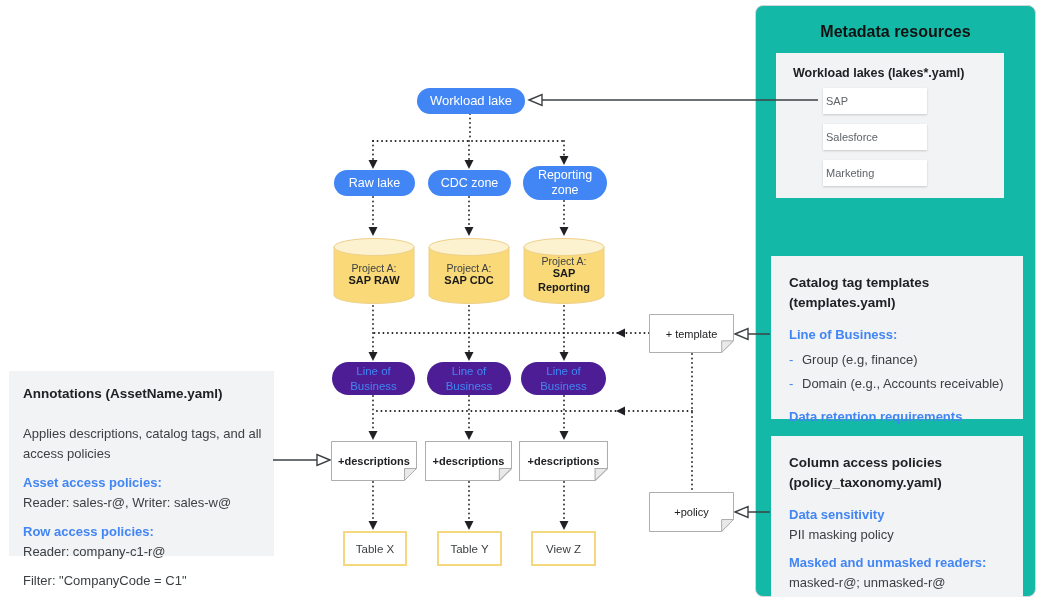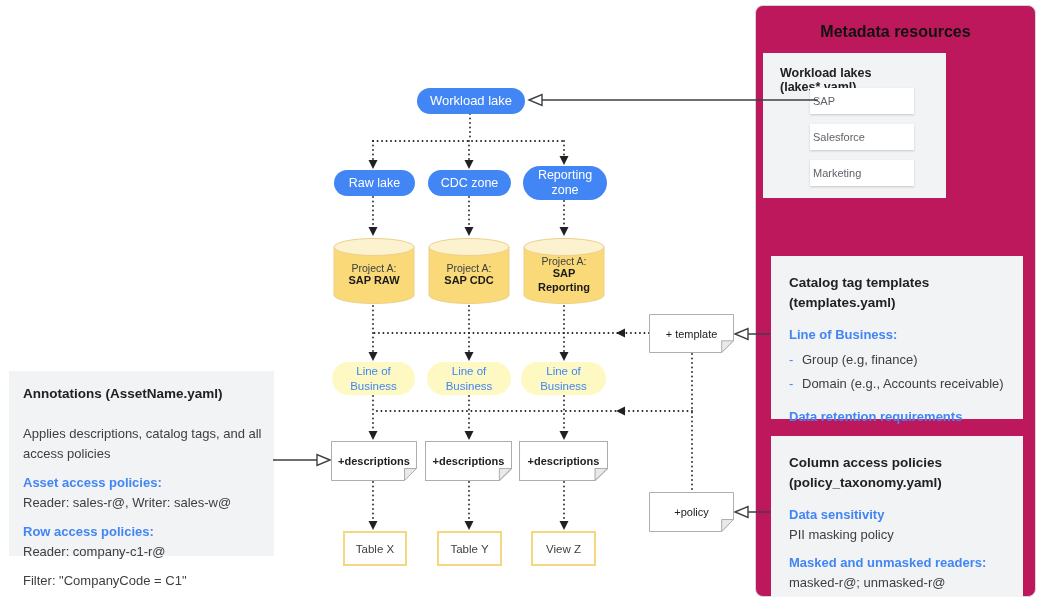--- a/index.html
+++ b/index.html
@@ -48,7 +48,7 @@
 
   
   #metadata-panel { position: absolute; left: 755px; top: 5px; width: 281px; height: 592px;
-                    background: #be185d; border: 1px solid #D2D5D9; border-radius: 8px; z-index: 1; }
+                    background: #14b8a6; border: 1px solid #D2D5D9; border-radius: 8px; z-index: 1; }
   #metadata-panel .panel-title { position: absolute; top: 17px; left: 0; right: 0;
                                  text-align: center; font-size: 16px; font-weight: 700; color: #111; }
   .subpanel { position: absolute; }

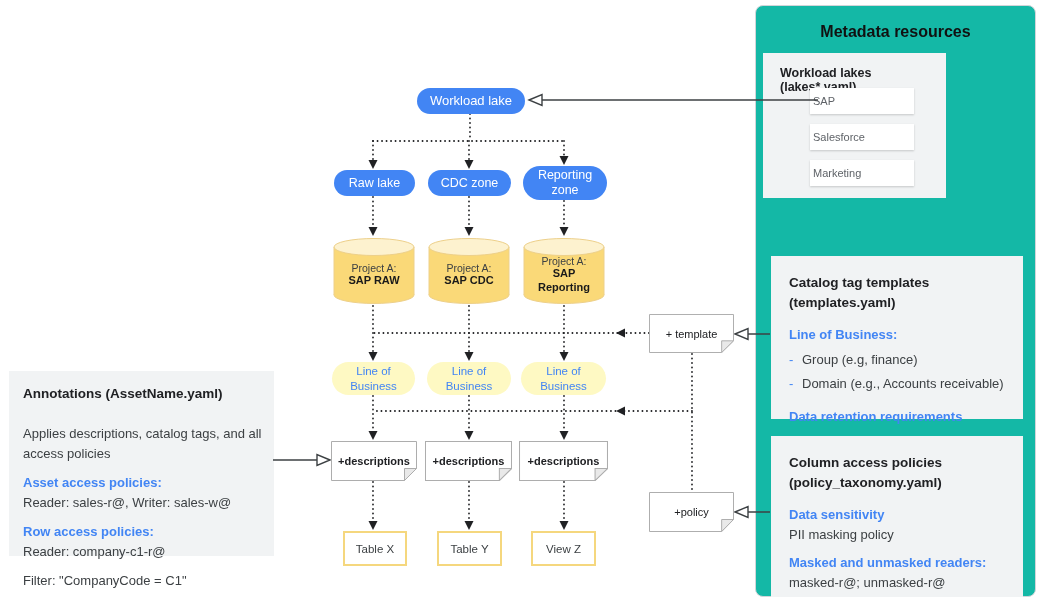--- a/index.html
+++ b/index.html
@@ -52,7 +52,7 @@
   #metadata-panel .panel-title { position: absolute; top: 17px; left: 0; right: 0;
                                  text-align: center; font-size: 16px; font-weight: 700; color: #111; }
   .subpanel { position: absolute; }
-  #lakes-panel { left: 7px; top: 47px; width: 183px; height: 145px; }
+  #lakes-panel { left: 20px; top: 47px; width: 228px; height: 145px; }
   #lakes-panel .sp-head { position: absolute; left: 17px; top: 13px; font-size: 12.5px;
                           font-weight: 700; color: #202124; }
   .lake-card { position: absolute; left: 47px; width: 104px; height: 26px; background: #fff;

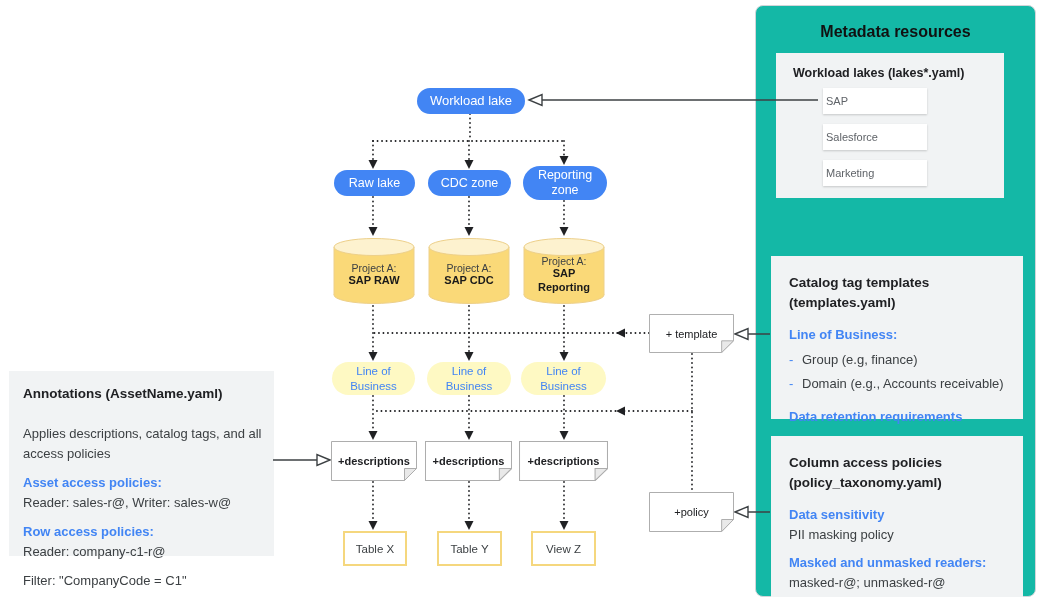--- a/index.html
+++ b/index.html
@@ -14,7 +14,7 @@
           border-radius: 17px; display: flex; align-items: center; justify-content: center;
           text-align: center; font-size: 12.5px; line-height: 1.15; }
   .pill.lake { font-size: 13px; }
-  .pill.light { background: #fef9c3; color: #4285F4; font-size: 11.5px; }
+  .pill.light { background: #4c1d95; color: #4285F4; font-size: 11.5px; }
 
   
   .cyl { position: absolute; z-index: 10; }

